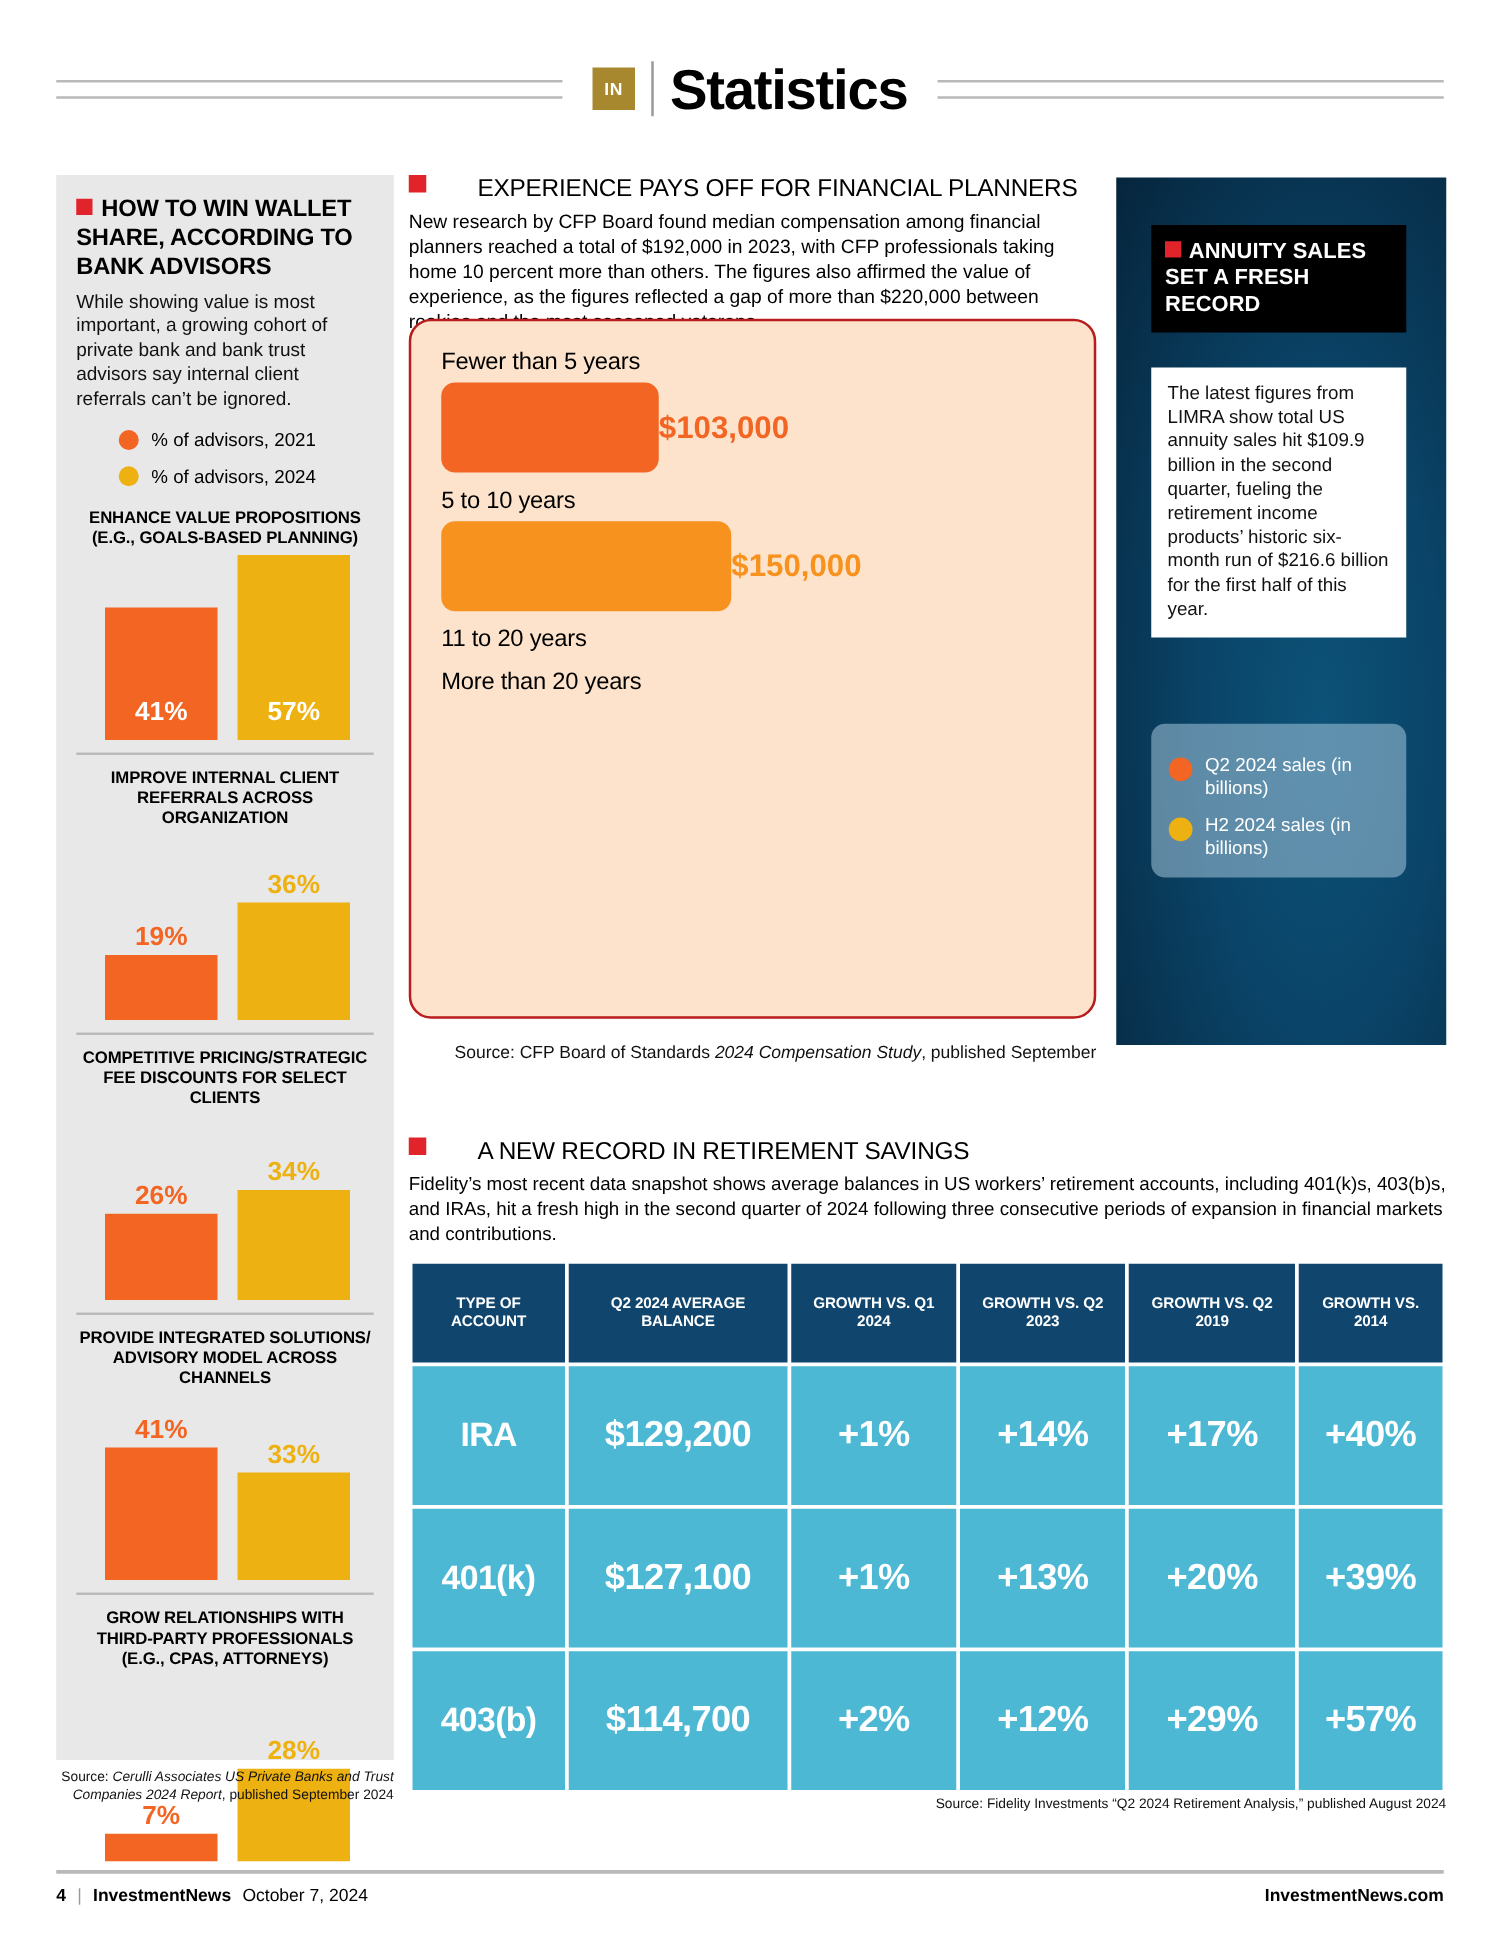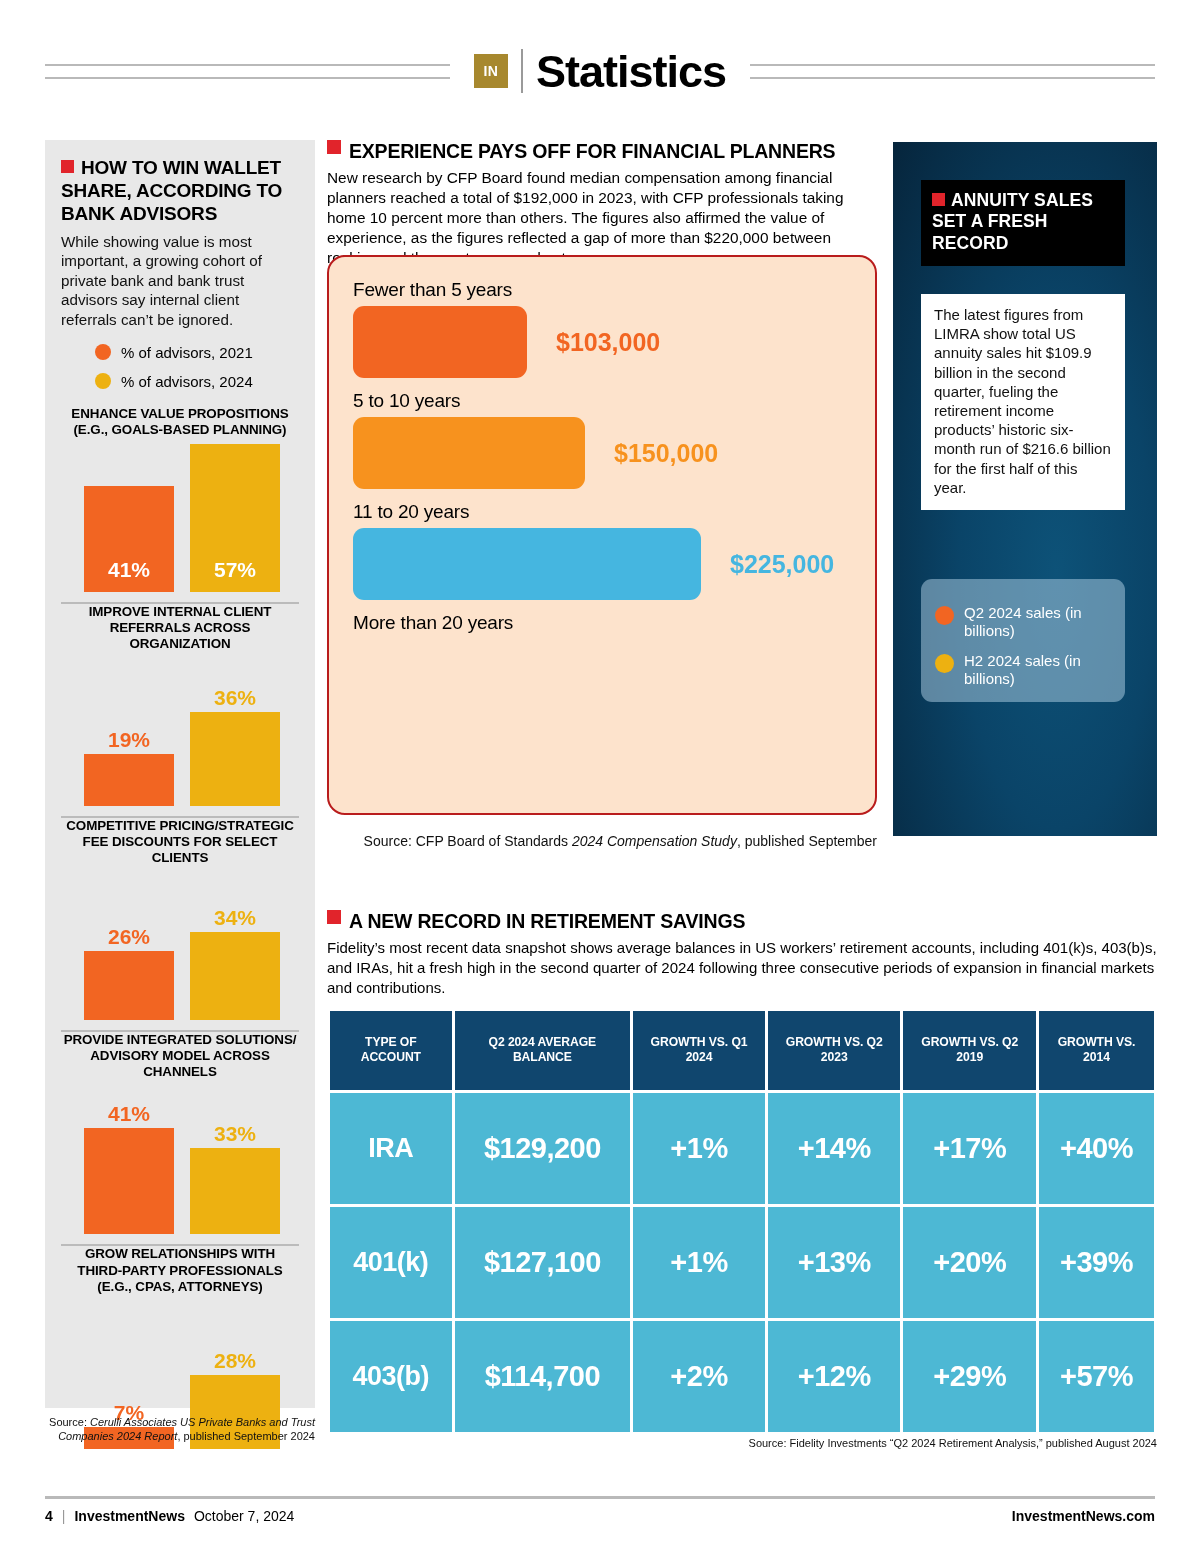--- a/index.html
+++ b/index.html
@@ -32,8 +32,8 @@
   .sq { display: inline-block; width: 14px; height: 14px; background: #e1242b;
         margin-right: 8px; vertical-align: 2px; flex: none; }
   .sec-head {
-    font-size: 19.5px; font-weight: bold; letter-spacing: -.2px;
-    text-transform: uppercase; display: flex; align-items: flex-start; line-height: 1.18;
+    font-size: 19.5px; font-weight: normal; letter-spacing: -.2px;
+    text-transform: uppercase; display: flex; align-items: flex-start; line-height: 1.18; gap: 33px;
   }
 
   

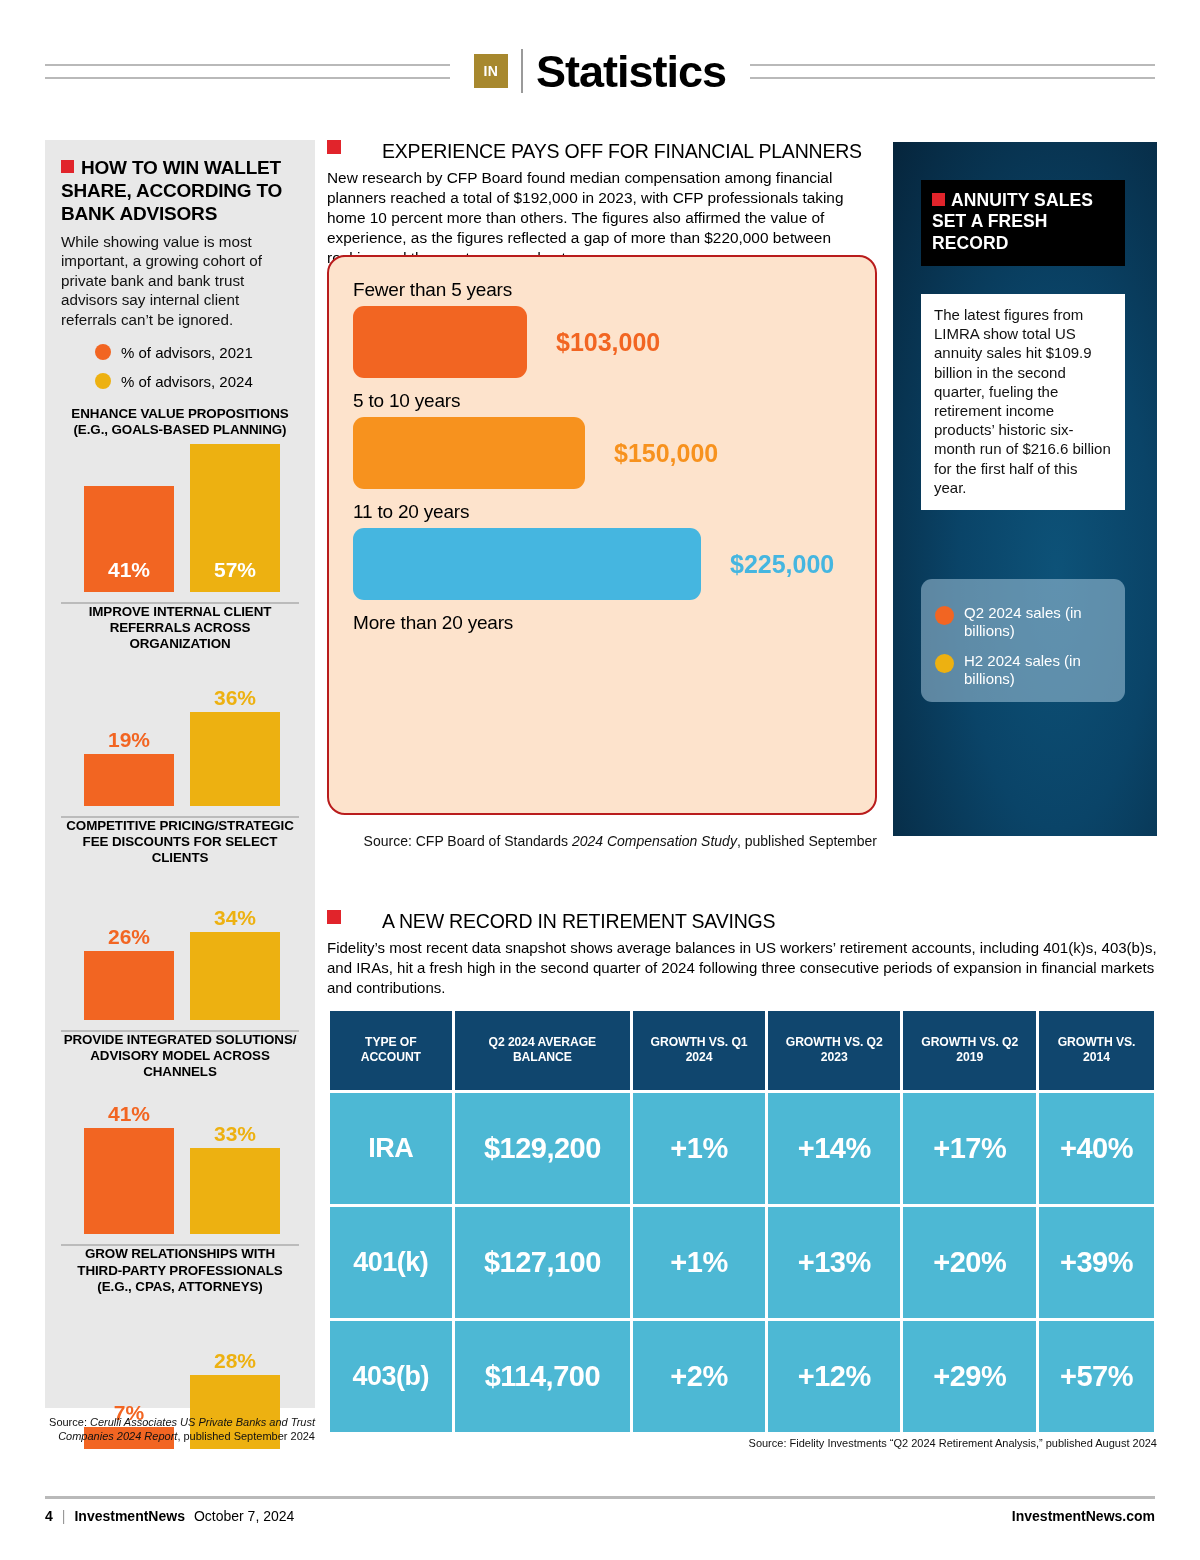--- a/index.html
+++ b/index.html
@@ -89,7 +89,7 @@
   }
   .exp-item { margin-bottom: 12px; }
   .exp-item .cat { font-size: 19px; margin-bottom: 5px; letter-spacing: -.2px; }
-  .exp-row { display: flex; align-items: center; gap: 29px; }
+  .exp-row { display: flex; align-items: center; gap: 0; }
   .exp-bar { height: 72px; border-radius: 11px; position: relative; flex: none; }
   .exp-val { font-size: 25px; font-weight: bold; white-space: nowrap; }
   .exp-val-in {

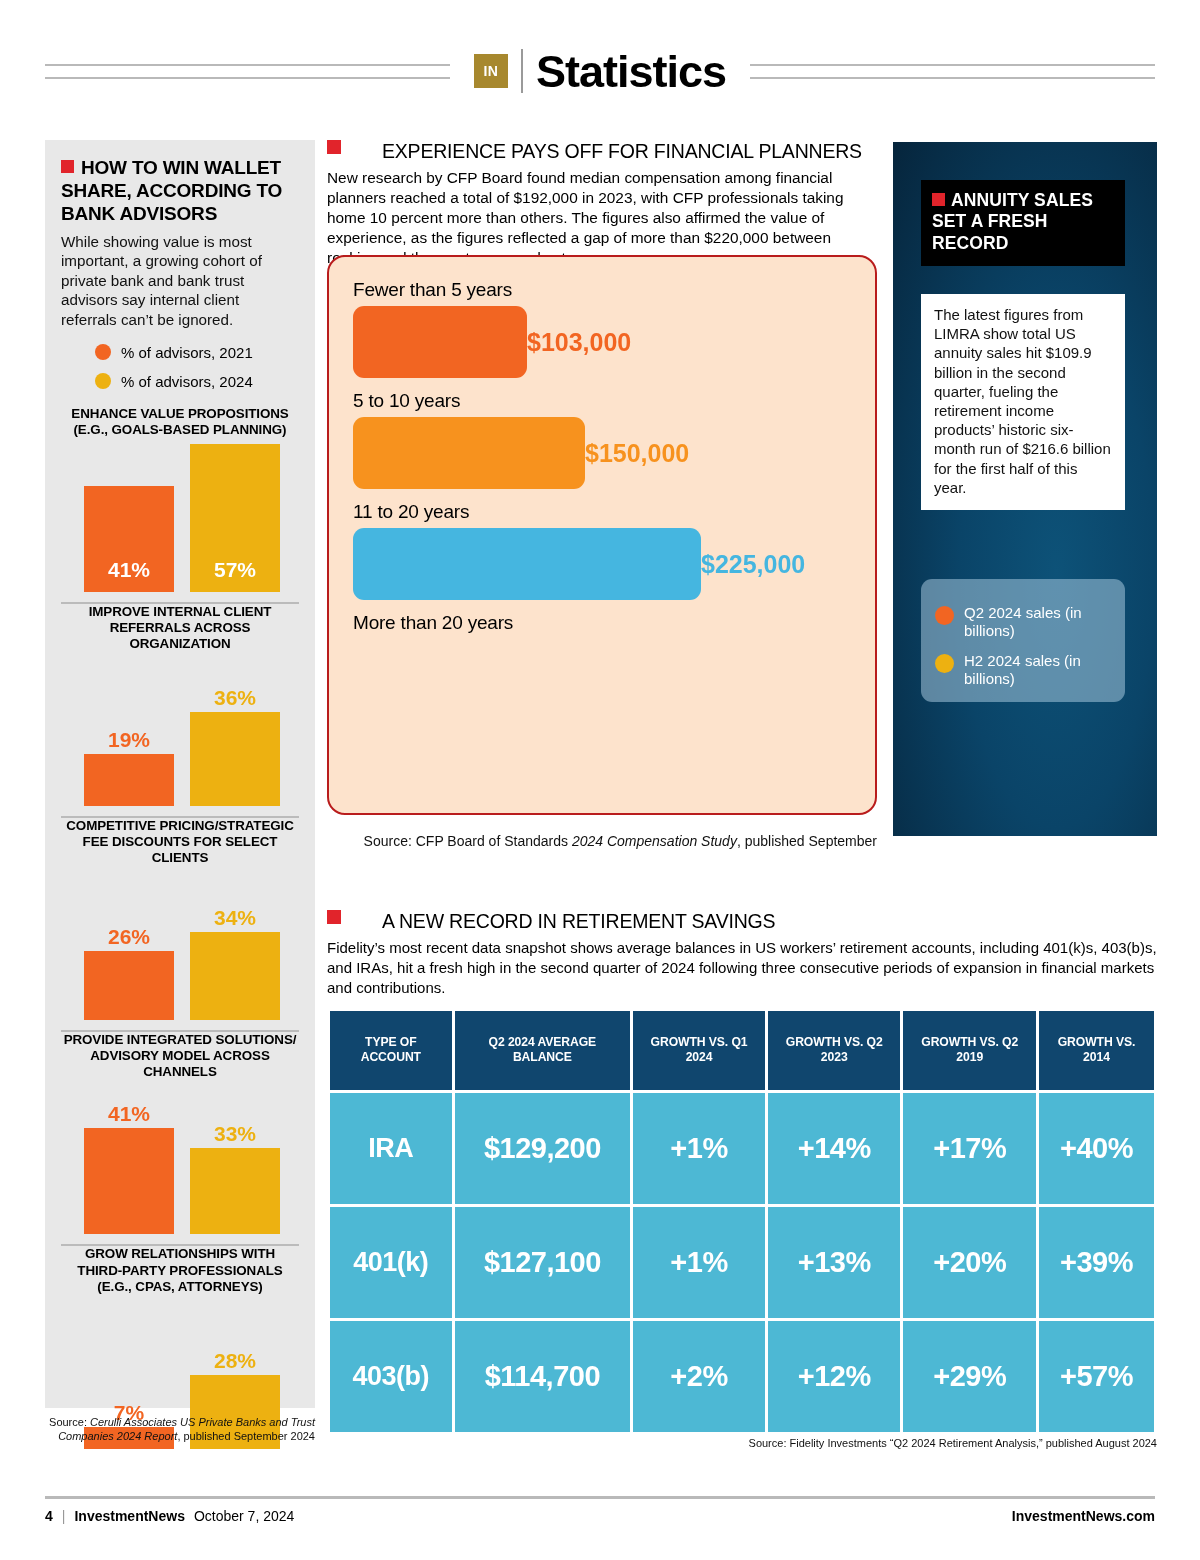--- a/index.html
+++ b/index.html
@@ -303,10 +303,6 @@
         </div>
         <div class="exp-item">
           <div class="cat">11 to 20 years</div>
-          <div class="exp-row">
-            <div class="exp-bar" style="width: 348px; background: rgb(69, 182, 224);"></div>
-            <div class="exp-val" style="color: rgb(69, 182, 224);">$225,000</div>
-          </div>
         </div>
         <div class="exp-item">
           <div class="cat">More than 20 years</div>

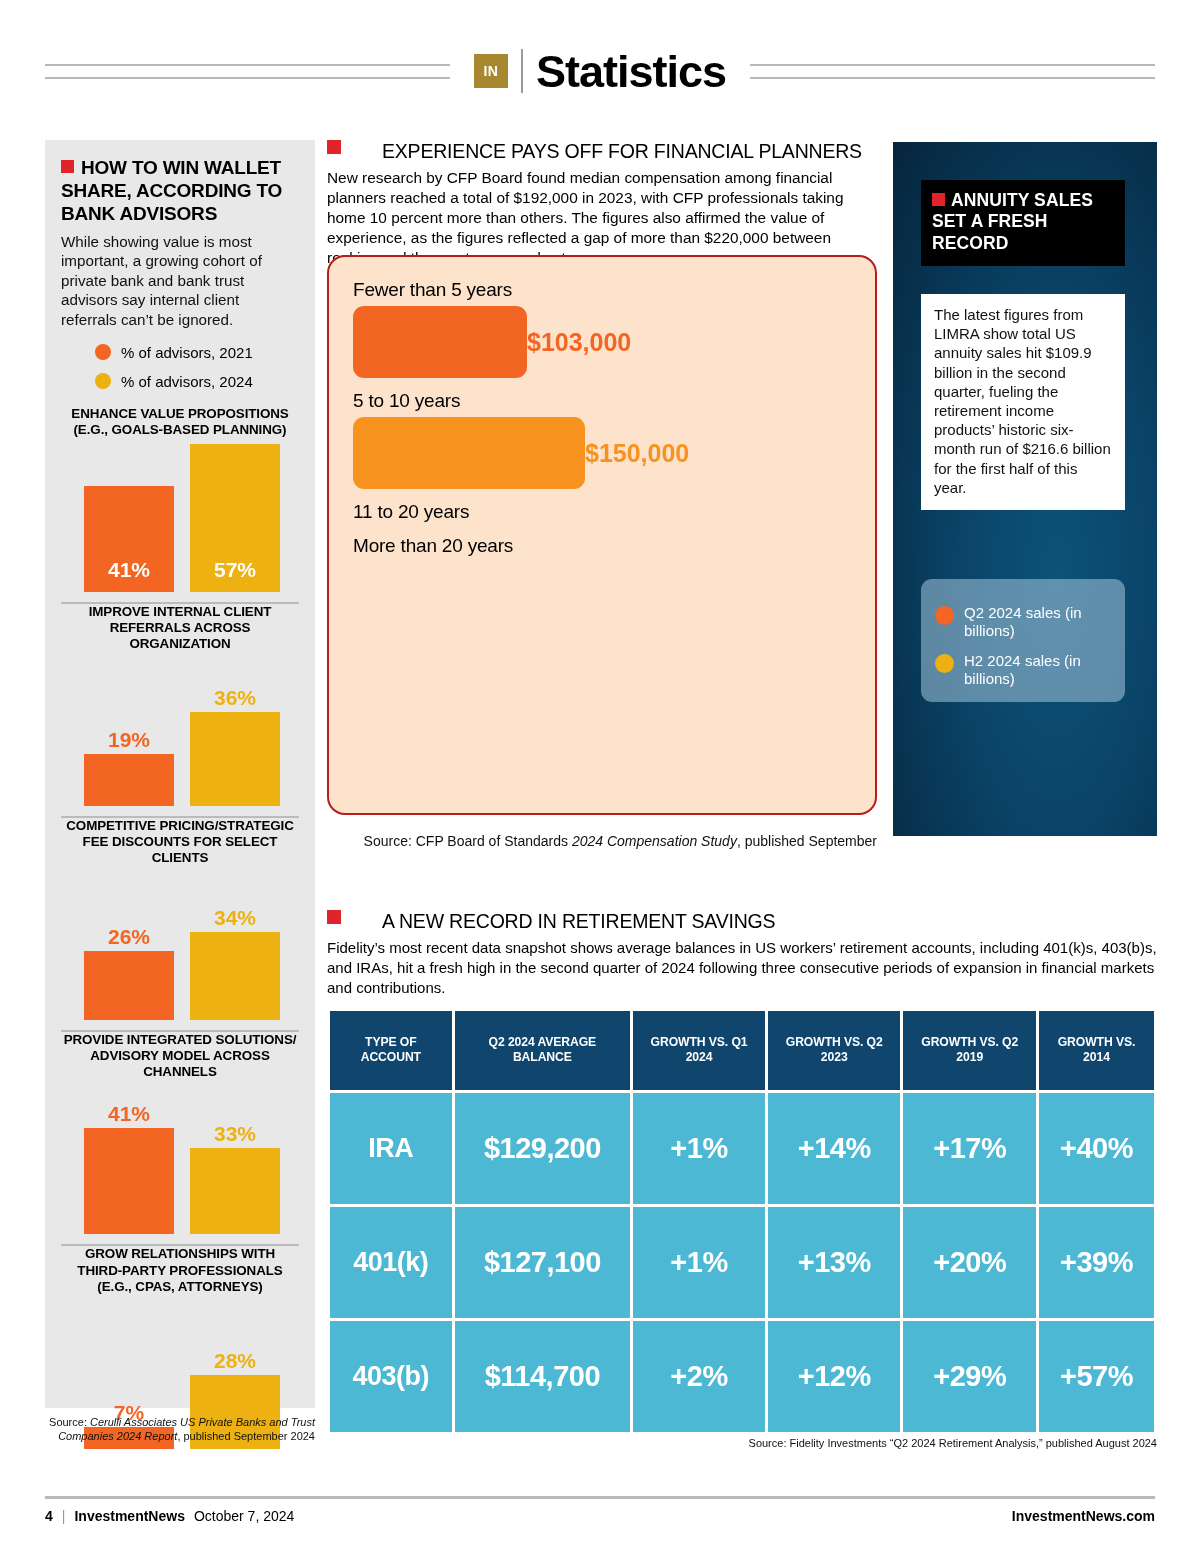--- a/index.html
+++ b/index.html
@@ -54,7 +54,7 @@
   .legend-row span.lbl { font-size: 15px; }
 
   .bargroup { padding-bottom: 10px; }
-  .bargroup + .bargroup { border-top: 2px solid #bbbbbb; }
+  .bargroup + .bargroup { border-top: 2px solid #bbbbbb; padding-top: 10px; }
   .bg-title {
     font-size: 13.4px; font-weight: bold; text-align: center;
     line-height: 1.2; letter-spacing: -.1px; text-transform: uppercase; margin-bottom: 4px;

